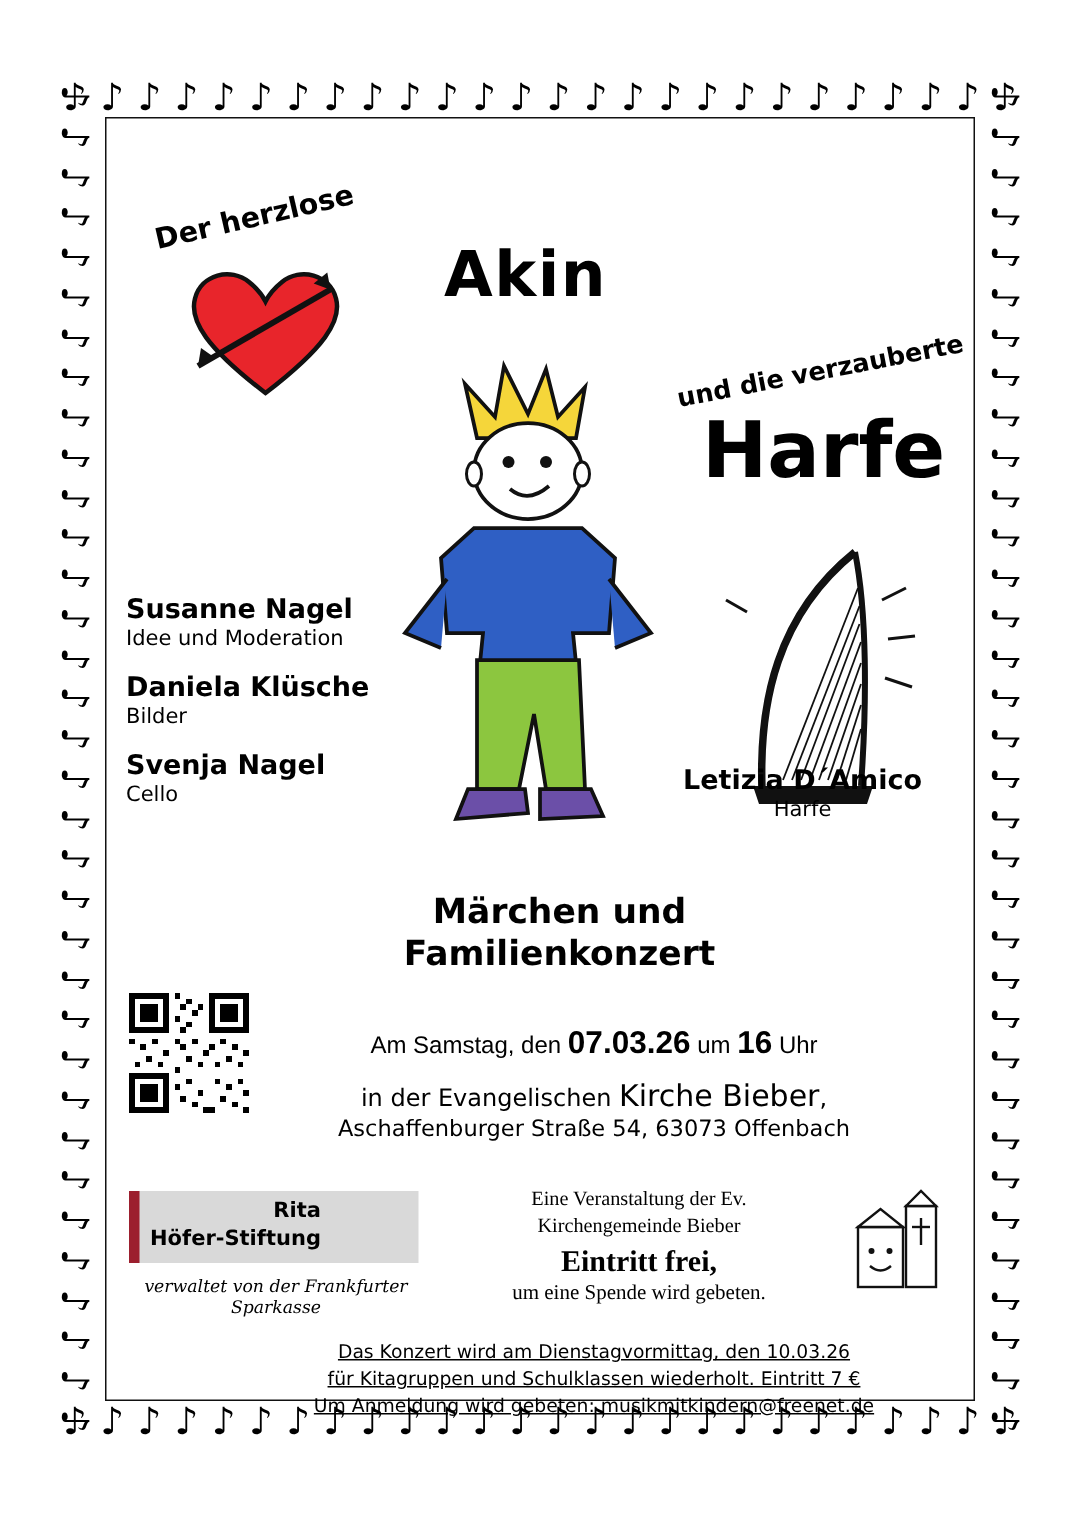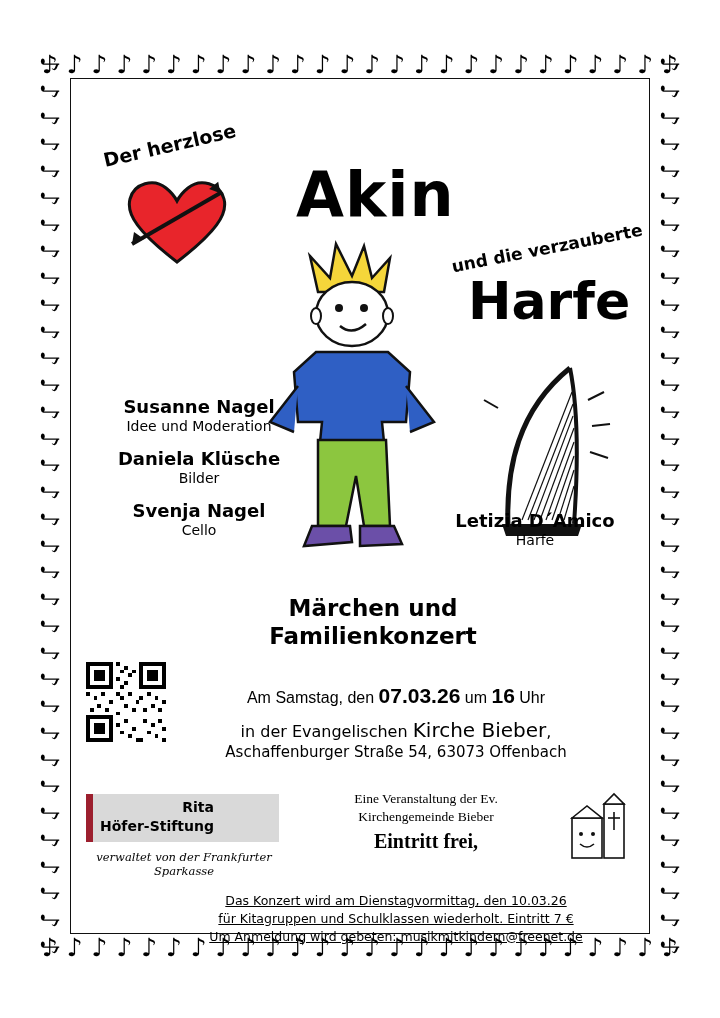--- a/index.html
+++ b/index.html
@@ -71,7 +71,7 @@
     top: 72px;
     font-family: "DejaVu Sans", sans-serif;
     font-weight: bold;
-    font-size: 62px;
+    font-size: 42px;
     letter-spacing: 1px;
     color: #000;
   }

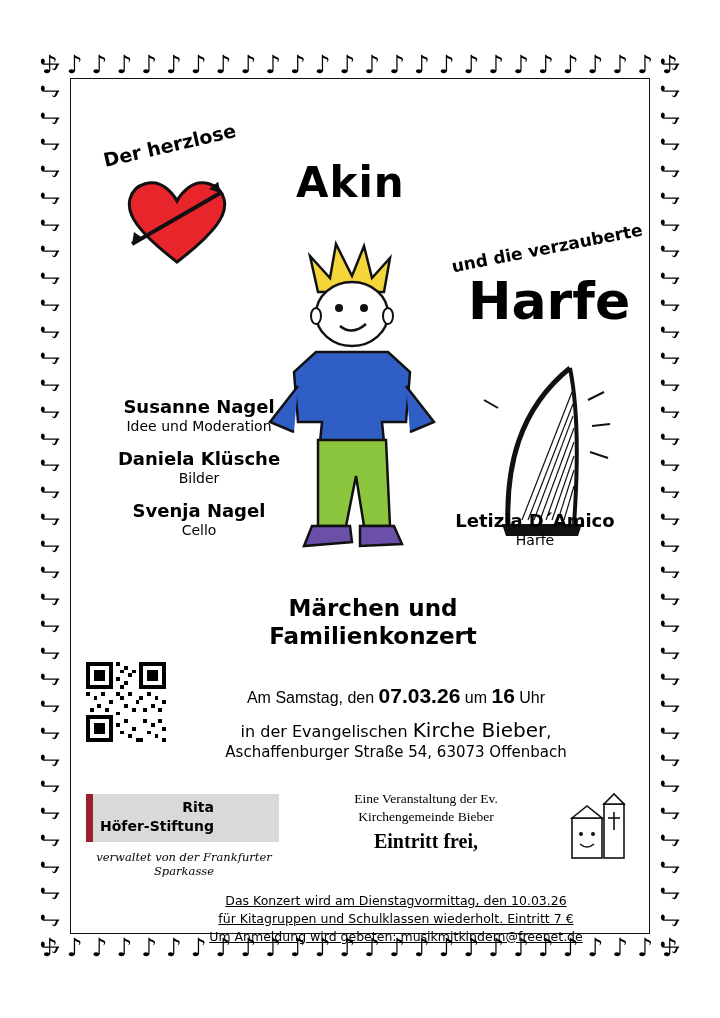--- a/index.html
+++ b/index.html
@@ -138,7 +138,7 @@
     left: 6px;
     top: 296px;
     width: 230px;
-    text-align: center;
+    text-align: left;
   }
   .credit-name {
     font-family: "DejaVu Sans", sans-serif;

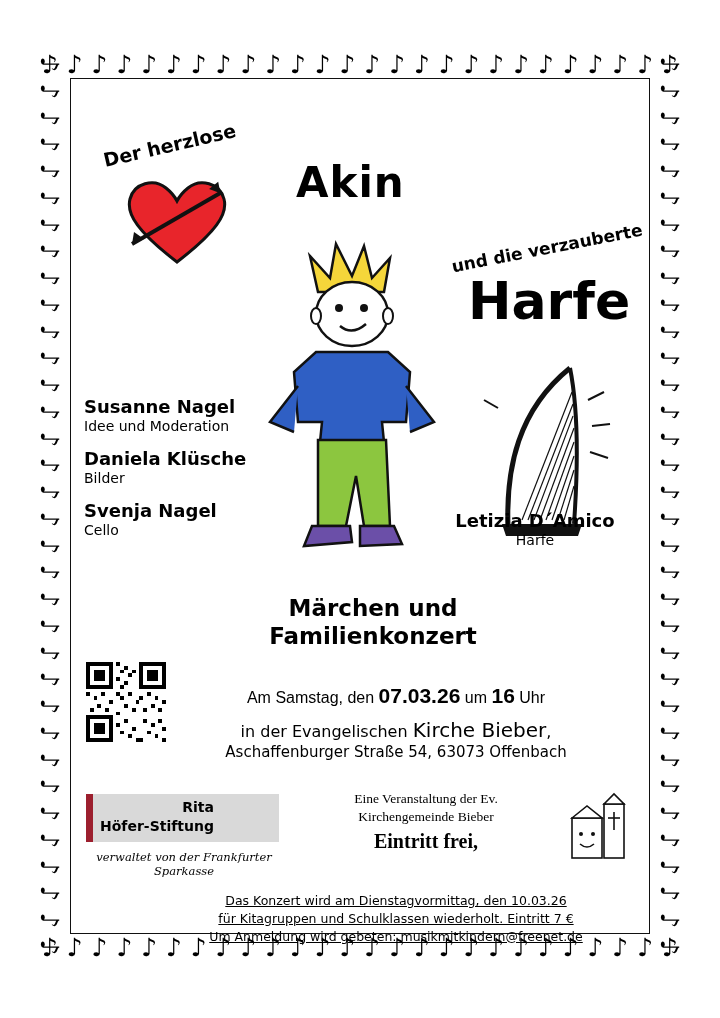--- a/index.html
+++ b/index.html
@@ -617,6 +617,7 @@
       <div>Eine Veranstaltung der Ev.</div>
       <div>Kirchengemeinde Bieber</div>
       <span class="free">Eintritt frei,</span>
+      <div class="spende">um eine Spende wird gebeten.</div>
     </div>
 
     <div class="church-art">

